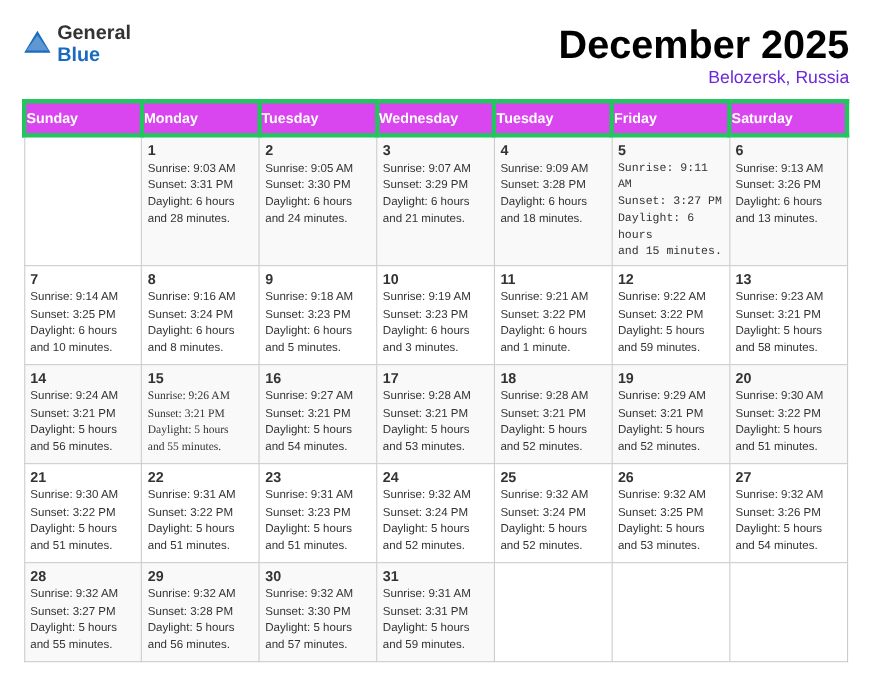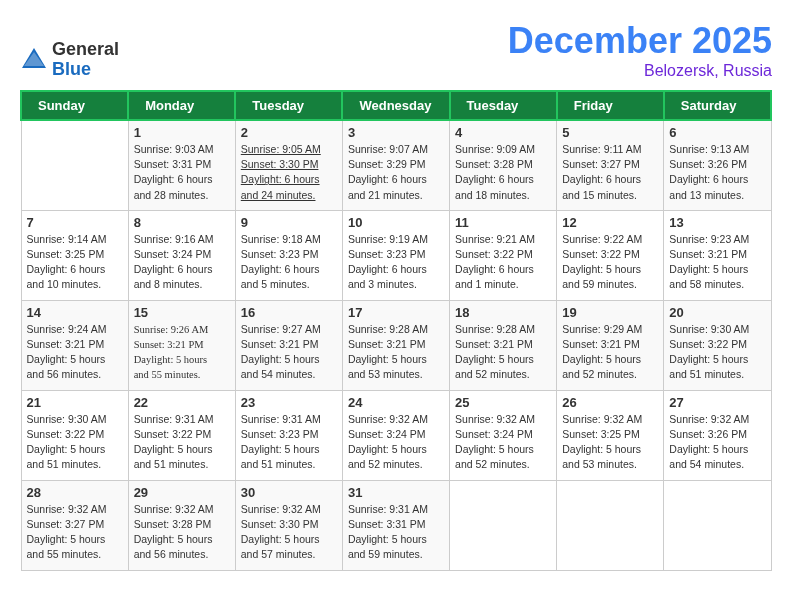--- a/index.html
+++ b/index.html
@@ -13,7 +13,7 @@
     .header {
       display: flex;
       justify-content: space-between;
-      align-items: flex-end;
+      align-items: flex-start;
       margin-bottom: 10px;
     }
     .logo {

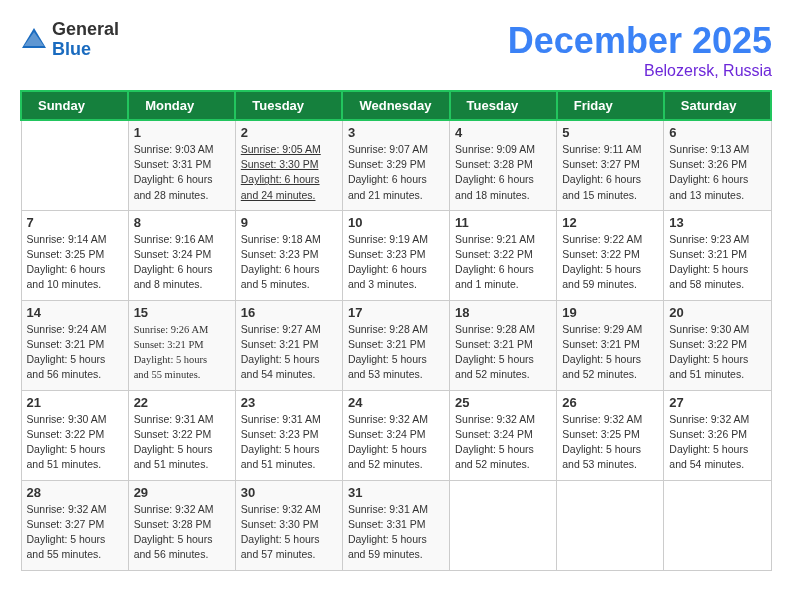--- a/index.html
+++ b/index.html
@@ -36,7 +36,7 @@
     .month-title {
       font-size: 36px;
       font-weight: bold;
-      color: #3b82f6;
+      color: #000000;
     }
     .subtitle {
       font-size: 16px;

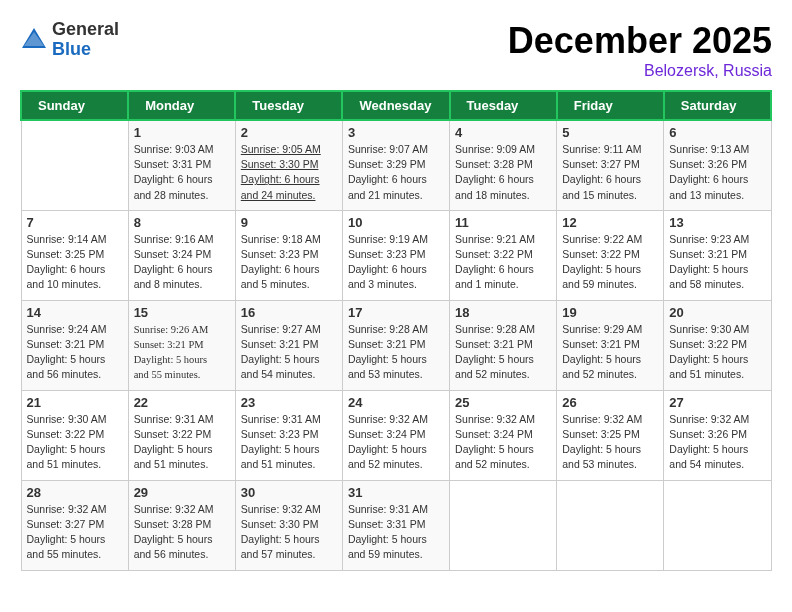--- a/index.html
+++ b/index.html
@@ -48,13 +48,13 @@
       font-size: 11px;
     }
     thead tr th {
-      background-color: #15803d;
+      background-color: #d946ef;
       color: #fff;
-      padding: 6px 16px;
+      padding: 6px 0;
       text-align: left;
       font-size: 13px;
       font-weight: bold;
-      border: 2px solid #22c55e;
+      border: 4px solid #22c55e;
     }
     tbody tr td {
       border: 1px solid #ccc;

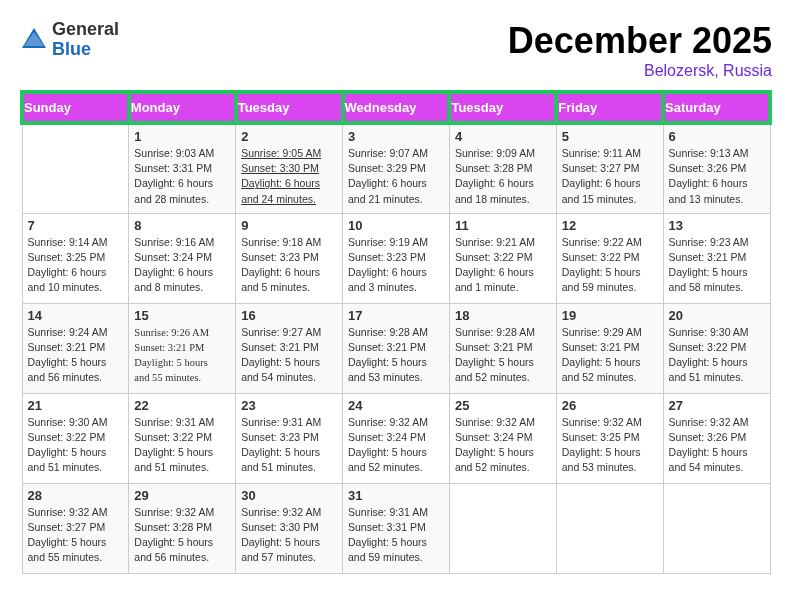--- a/index.html
+++ b/index.html
@@ -127,7 +127,7 @@
         </td>
         <td>
           <span class="day-num">2</span>
-          <div class="cell-info" style="white-space: pre-line; text-decoration: underline;">Sunrise: 9:05 AM
+          <div class="cell-info" style="white-space: pre-line;">Sunrise: 9:05 AM
 Sunset: 3:30 PM
 Daylight: 6 hours
 and 24 minutes.</div>

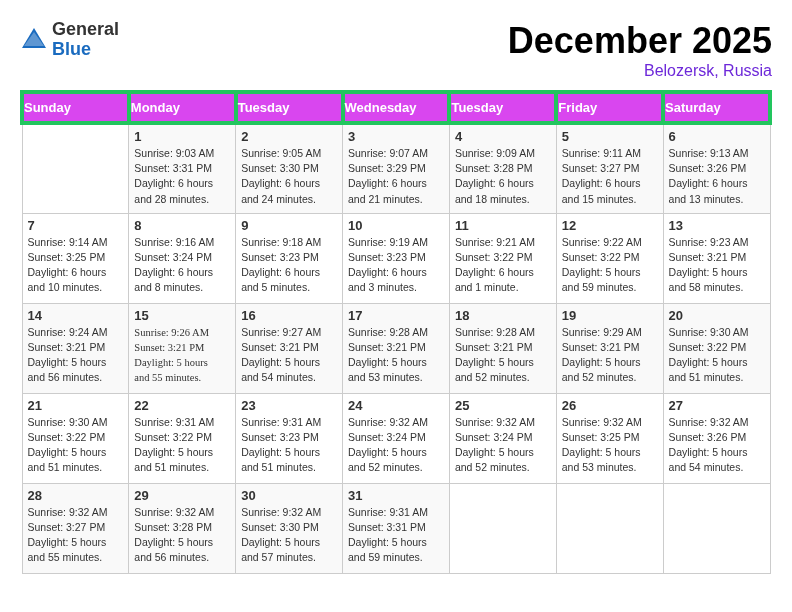--- a/index.html
+++ b/index.html
@@ -148,7 +148,7 @@
         </td>
         <td>
           <span class="day-num">5</span>
-          <div class="cell-info" style="white-space: pre-line;">Sunrise: 9:11 AM
+          <div class="cell-info" style="white-space: pre-line; font-family: Liberation Mono, monospace;">Sunrise: 9:11 AM
 Sunset: 3:27 PM
 Daylight: 6 hours
 and 15 minutes.</div>

